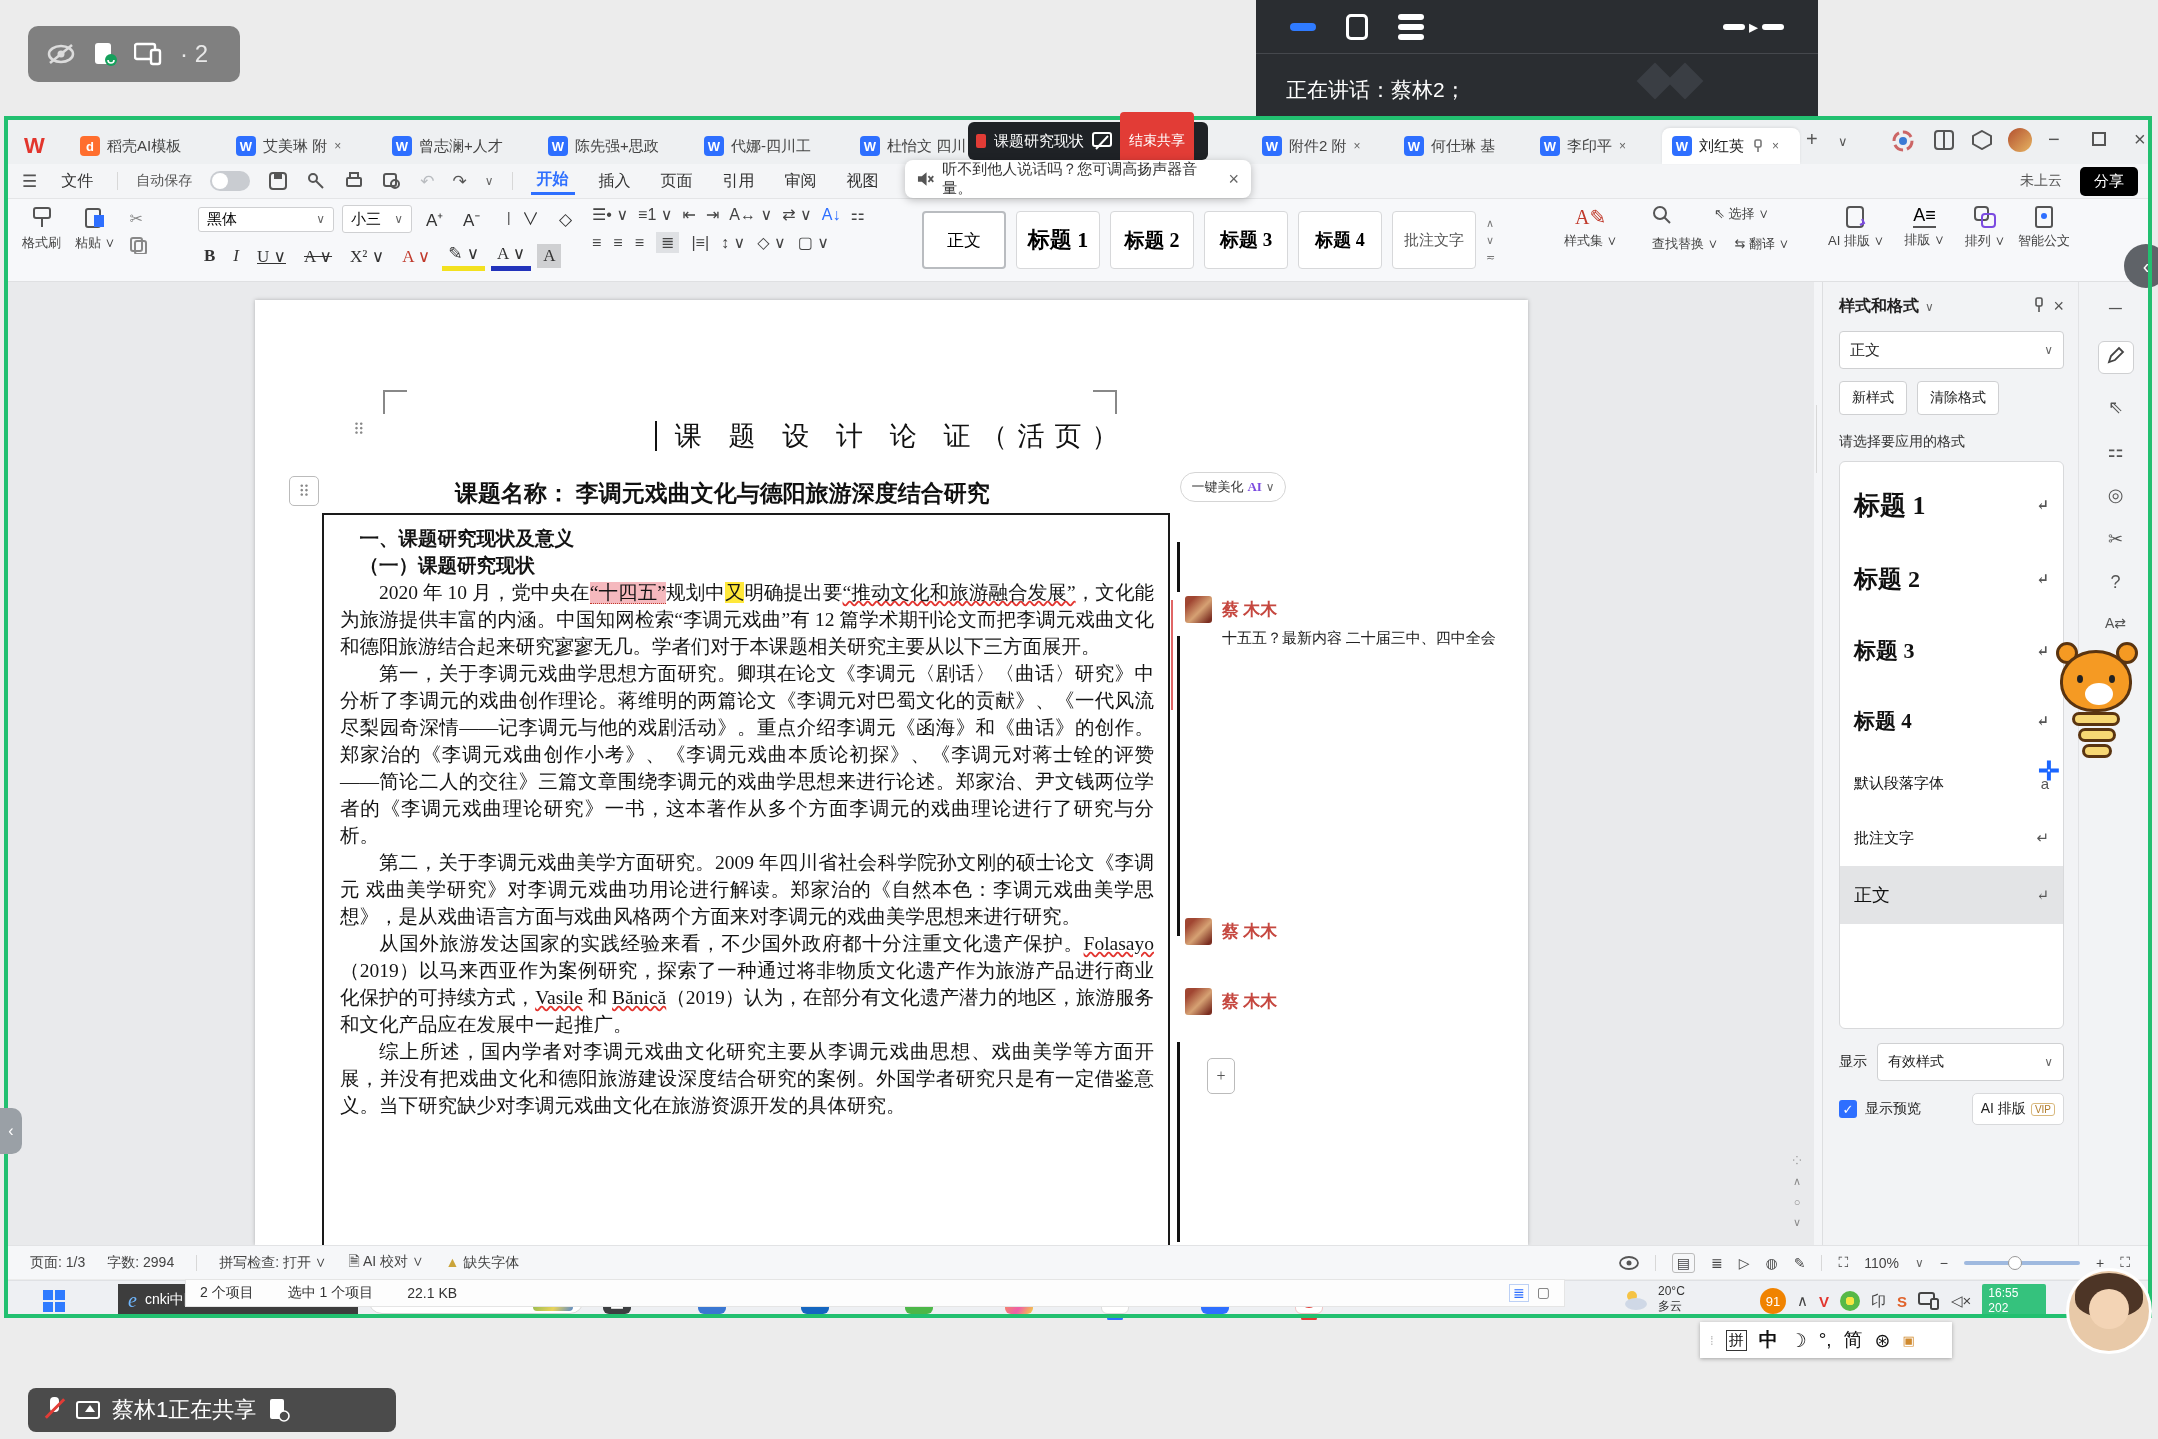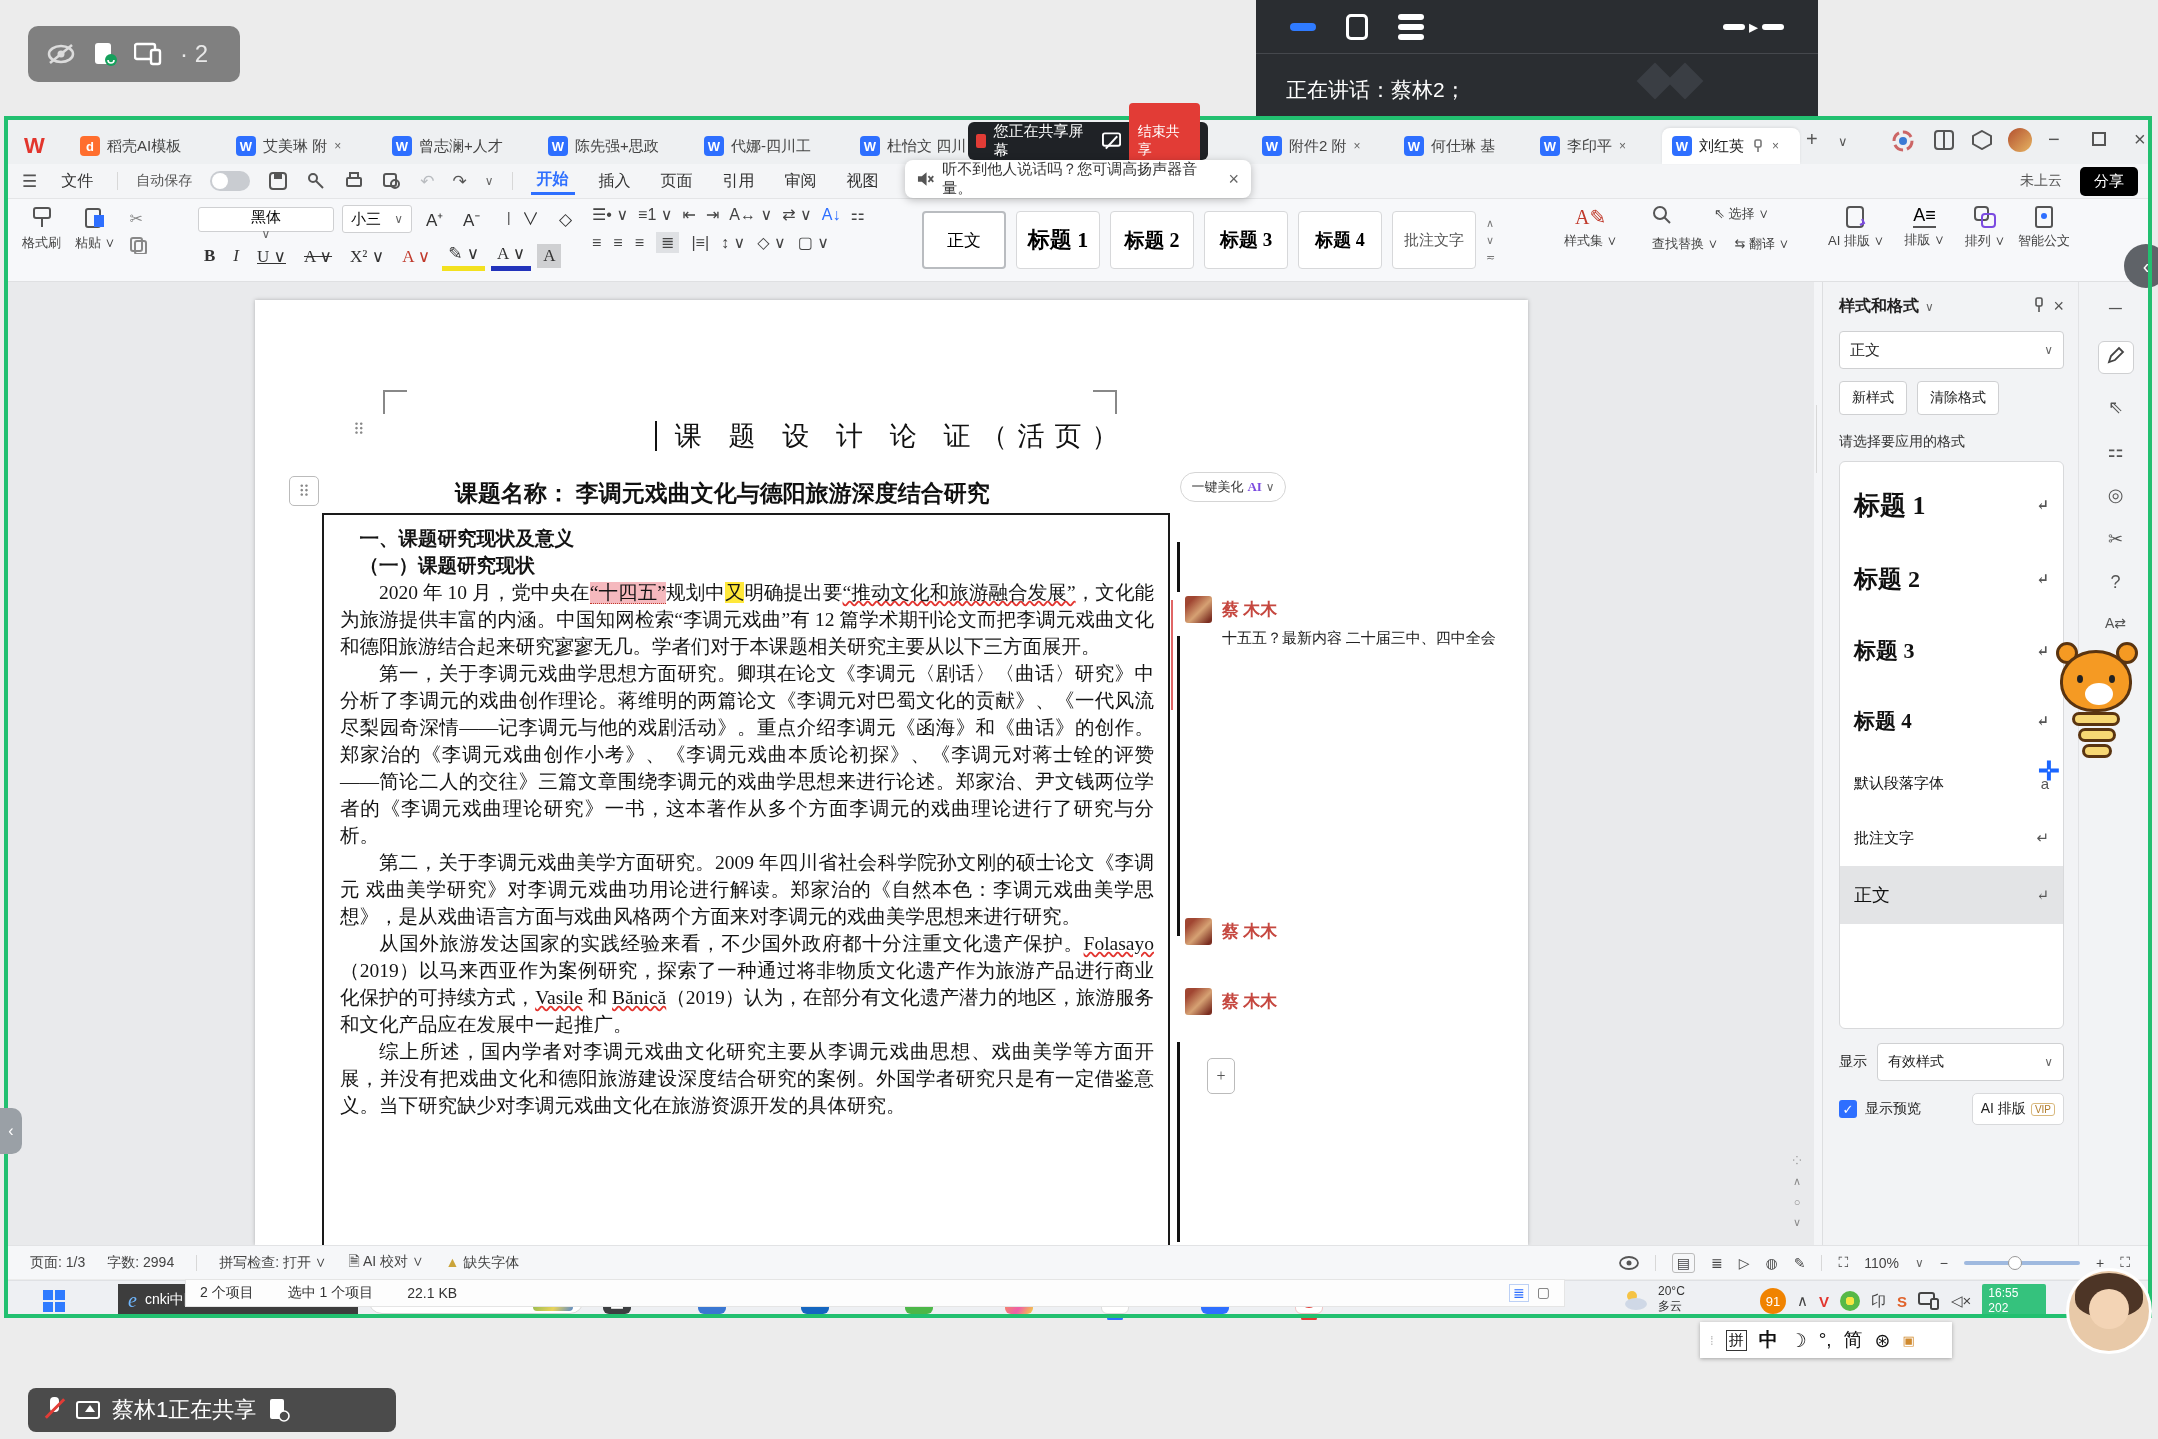--- a/index.html
+++ b/index.html
@@ -525,7 +525,7 @@
 
 <div class="abs share-banner">
   <span class="spk-red"></span>
-  <span>您正在共享屏幕</span>
+  <span>课题研究现状</span>
   <svg width="20" height="18" viewBox="0 0 20 18">
       <rect x="1" y="1" width="18" height="13" rx="2" fill="none" stroke="#fff" stroke-width="2"></rect>
       <line x1="4" y1="17" x2="16" y2="4" stroke="#fff" stroke-width="2"></line>

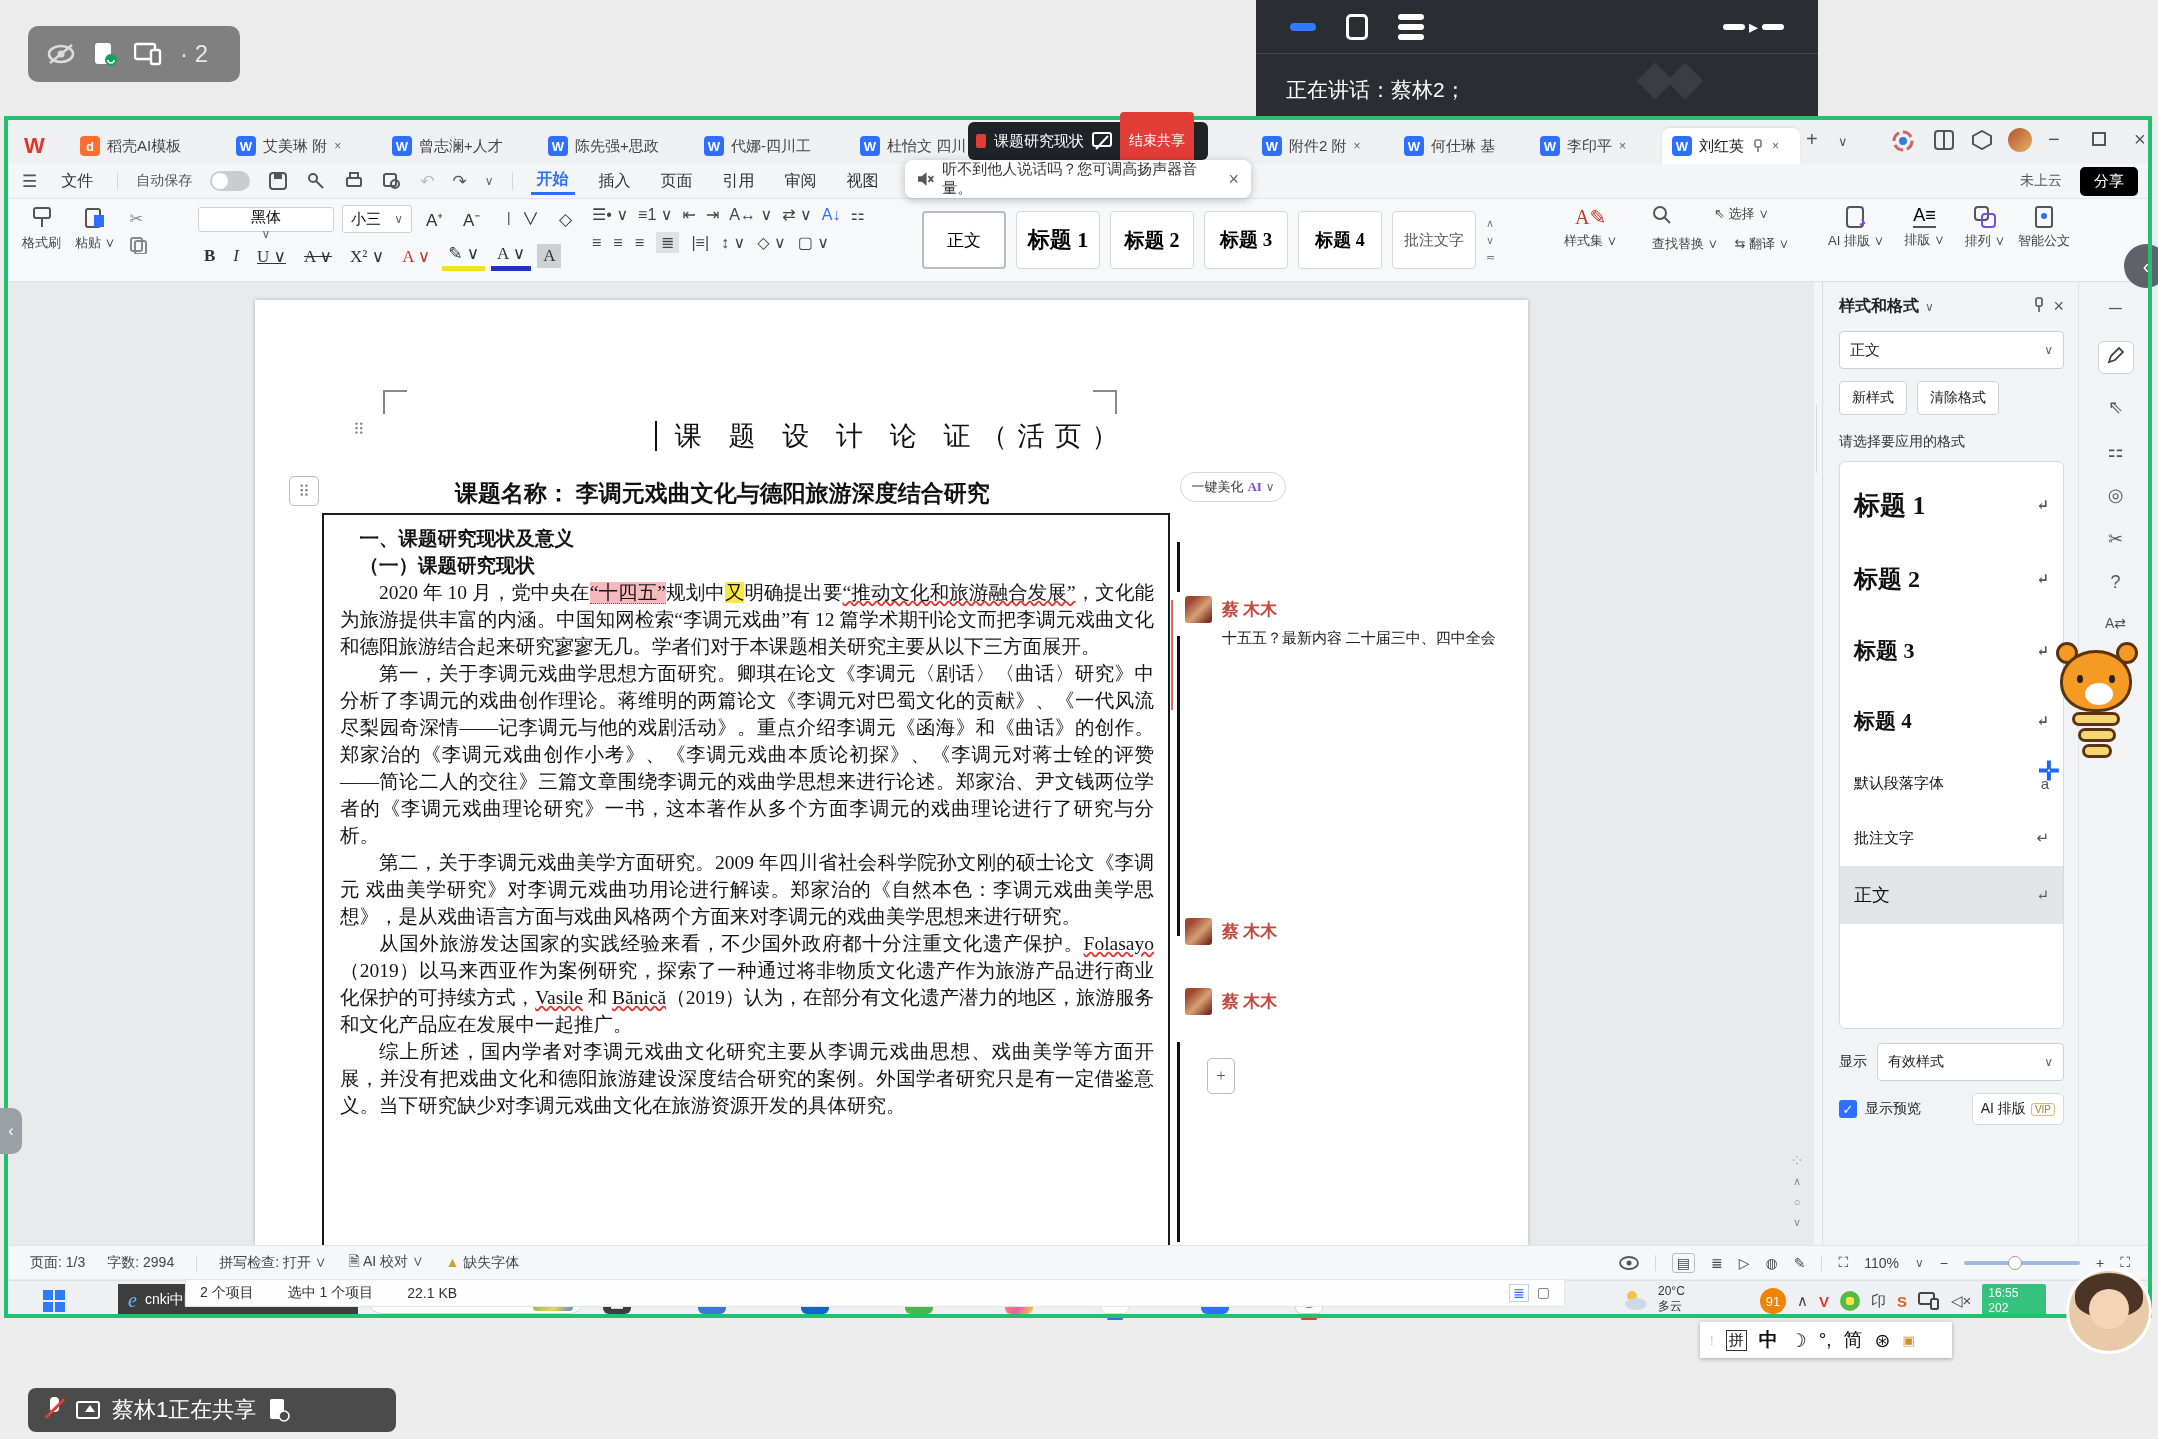--- a/index.html
+++ b/index.html
@@ -390,7 +390,7 @@
 
   <div class="rgroup" style="left:190px; flex-direction:column; gap:8px;">
     <div style="display:flex; gap:8px; align-items:center;">
-      <div style="width:136px; height:25px; border:1px solid #cfd0d2; background:#fff; border-radius:3px; display:flex; align-items:center; justify-content:space-between; padding:0 8px; font-size:15px;flex-direction:column;">
+      <div style="width:136px; height:25px; border:1px solid #cfd0d2; background:#fff; border-radius:3px; display:flex; align-items:center; justify-content:space-between; padding:0 8px; font-size:15px;">
           <span>黑体</span>
           <span class="car">∨</span>
         </div>

